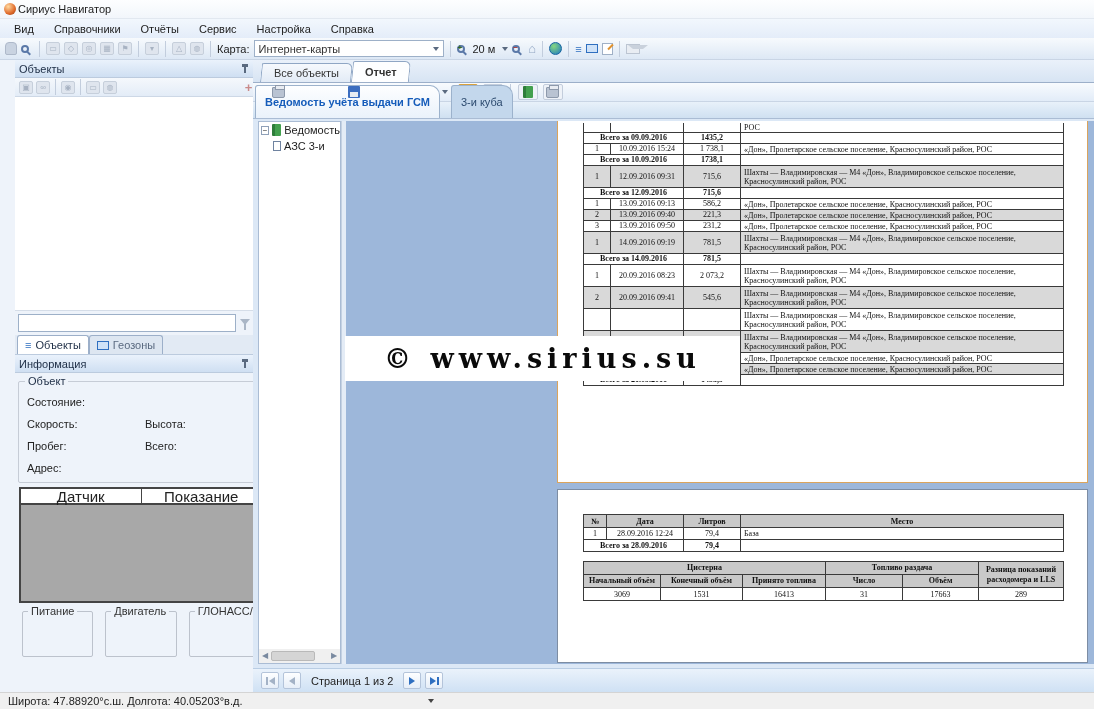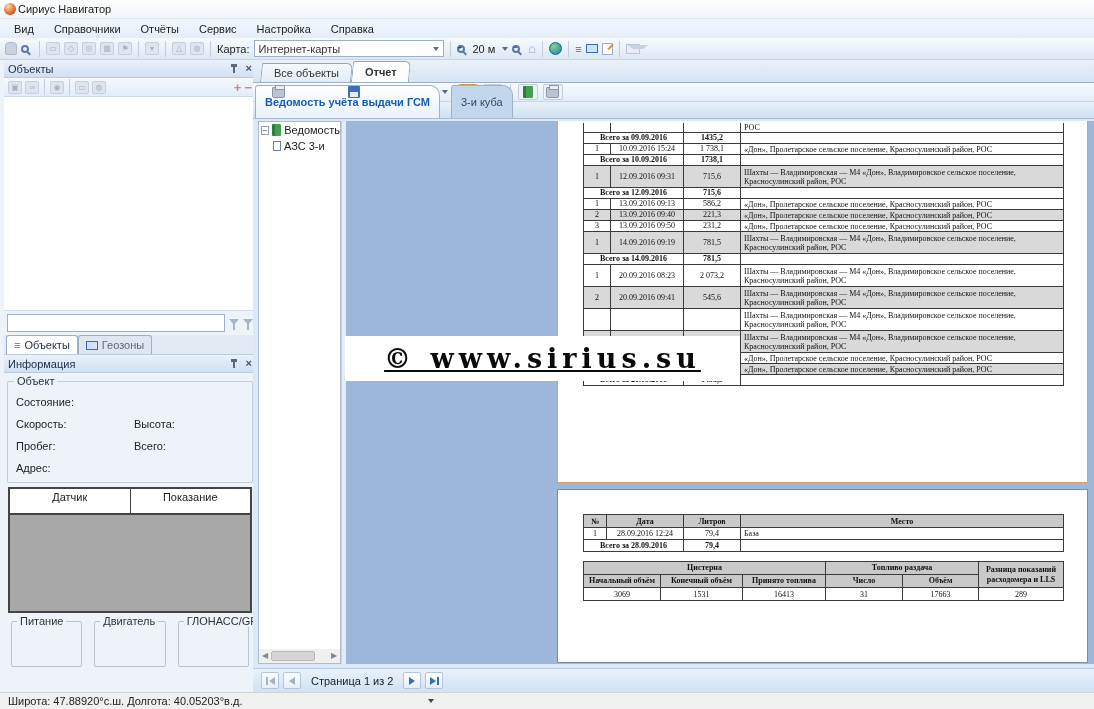--- a/index.html
+++ b/index.html
@@ -31,7 +31,7 @@
 .caret{width:0;height:0;border-left:3px solid transparent;border-right:3px solid transparent;border-top:4px solid #5a6a80;display:inline-block;margin-left:3px}
 .combo{height:17px;background:#fff;border:1px solid #9db0c8;display:flex;align-items:center;justify-content:space-between;padding:0 4px;font-size:11px;color:#333}
 
-#leftcol{left:4px;top:60px;width:253px;height:632px;background:#eef3fa;border-right:1px solid #b9c5d6}
+#leftcol{left:15px;top:60px;width:253px;height:632px;background:#eef3fa;border-right:1px solid #b9c5d6}
 .panelhdr{height:18px;background:linear-gradient(#eaf2fc,#cfdff2);border-bottom:1px solid #bccbde;display:flex;align-items:center;padding:0 4px;color:#1c2c44}
 .panelhdr .sp{flex:1}
 .pin{width:8px;height:9px;position:relative;margin-right:8px}

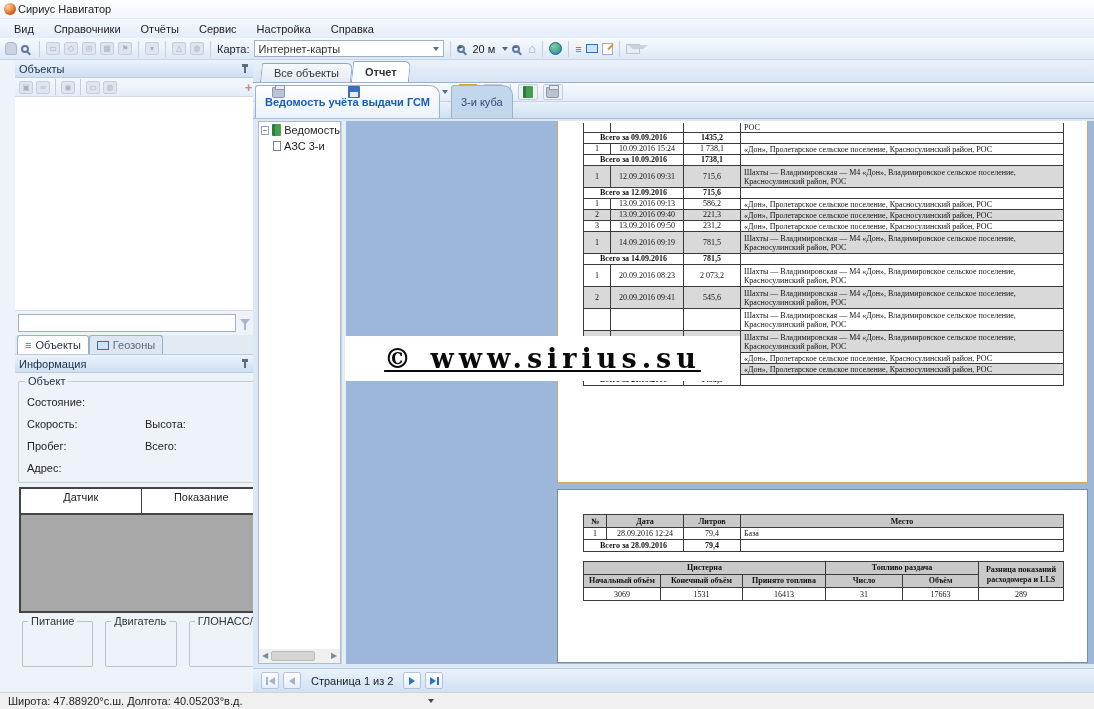--- a/index.html
+++ b/index.html
@@ -114,7 +114,7 @@
 #sumtable th{background:#c9c9c9;font-weight:bold;height:13px;line-height:10px;text-align:center}
 #sumtable td{height:13px;text-align:center}
 #watermark{left:345px;top:336px;width:395px;height:45px;background:#fff;display:flex;align-items:center;justify-content:center;overflow:hidden;z-index:5}
-#watermark span{font:bold 27px "DejaVu Serif",serif;letter-spacing:5px;color:#0a0a0a;text-decoration:underline;white-space:nowrap;text-shadow:-2px -2px 0 #fff,2px -2px 0 #fff,-2px 2px 0 #fff,2px 2px 0 #fff,3px 3px 0 #fff}
+#watermark span{font:bold 27px "DejaVu Serif",serif;letter-spacing:5px;color:#0a0a0a;white-space:nowrap;text-shadow:-2px -2px 0 #fff,2px -2px 0 #fff,-2px 2px 0 #fff,2px 2px 0 #fff,3px 3px 0 #fff}
 
 #pagerbar{position:absolute;left:0;top:608px;width:841px;height:24px;background:linear-gradient(#eaf2fb,#cfe1f4);border-top:1px solid #b9cde4;display:flex;align-items:center;gap:4px;padding-left:8px}
 .navbtn{width:18px;height:17px;border:1px solid #b4c4da;border-radius:2px;background:linear-gradient(#fdfeff,#e6eef8);display:flex;align-items:center;justify-content:center;gap:1px}

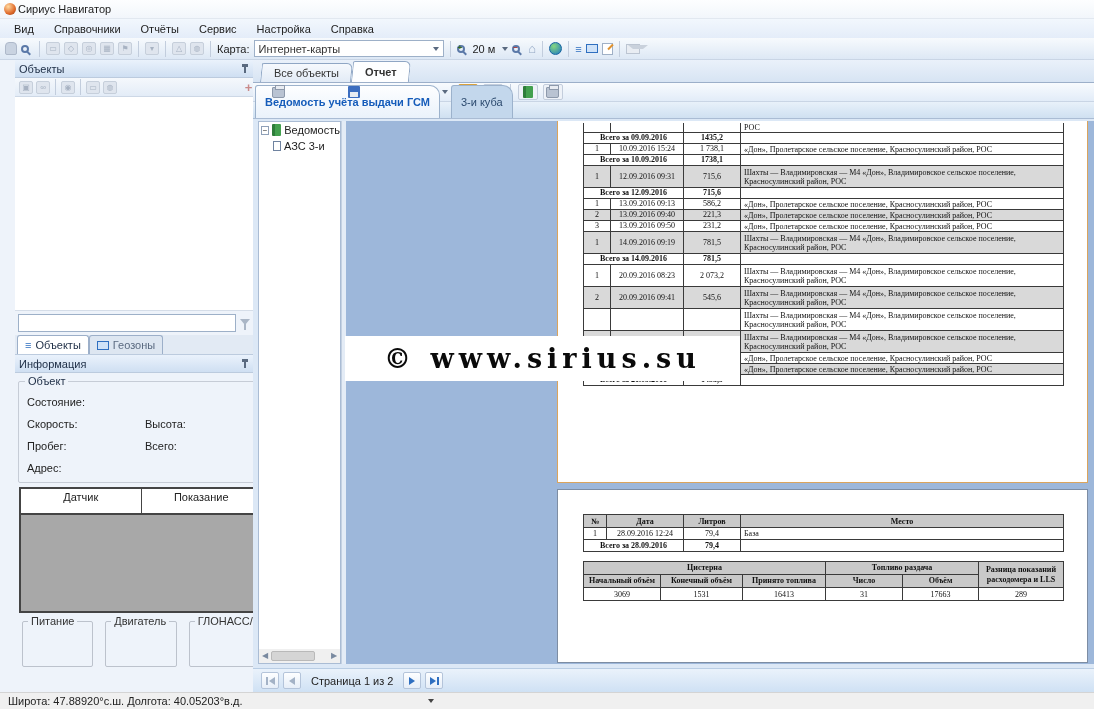--- a/index.html
+++ b/index.html
@@ -54,7 +54,7 @@
 .frow{display:flex;margin-bottom:10px}
 .frow .f1{width:118px}
 #sensortable{margin:4px 1px 0 1px;border:2px solid #444;background:#fff}
-#sensortable .hdr{display:flex;height:26px;border-bottom:2px solid #444;font-size:11px}
+#sensortable .hdr{display:flex;height:16px;border-bottom:2px solid #444;font-size:15px}
 #sensortable .hdr div{flex:1;text-align:center;line-height:16px}
 #sensortable .hdr div:first-child{border-right:1px solid #444}
 #sensorbody{height:96px;background:#a8a8a8}

